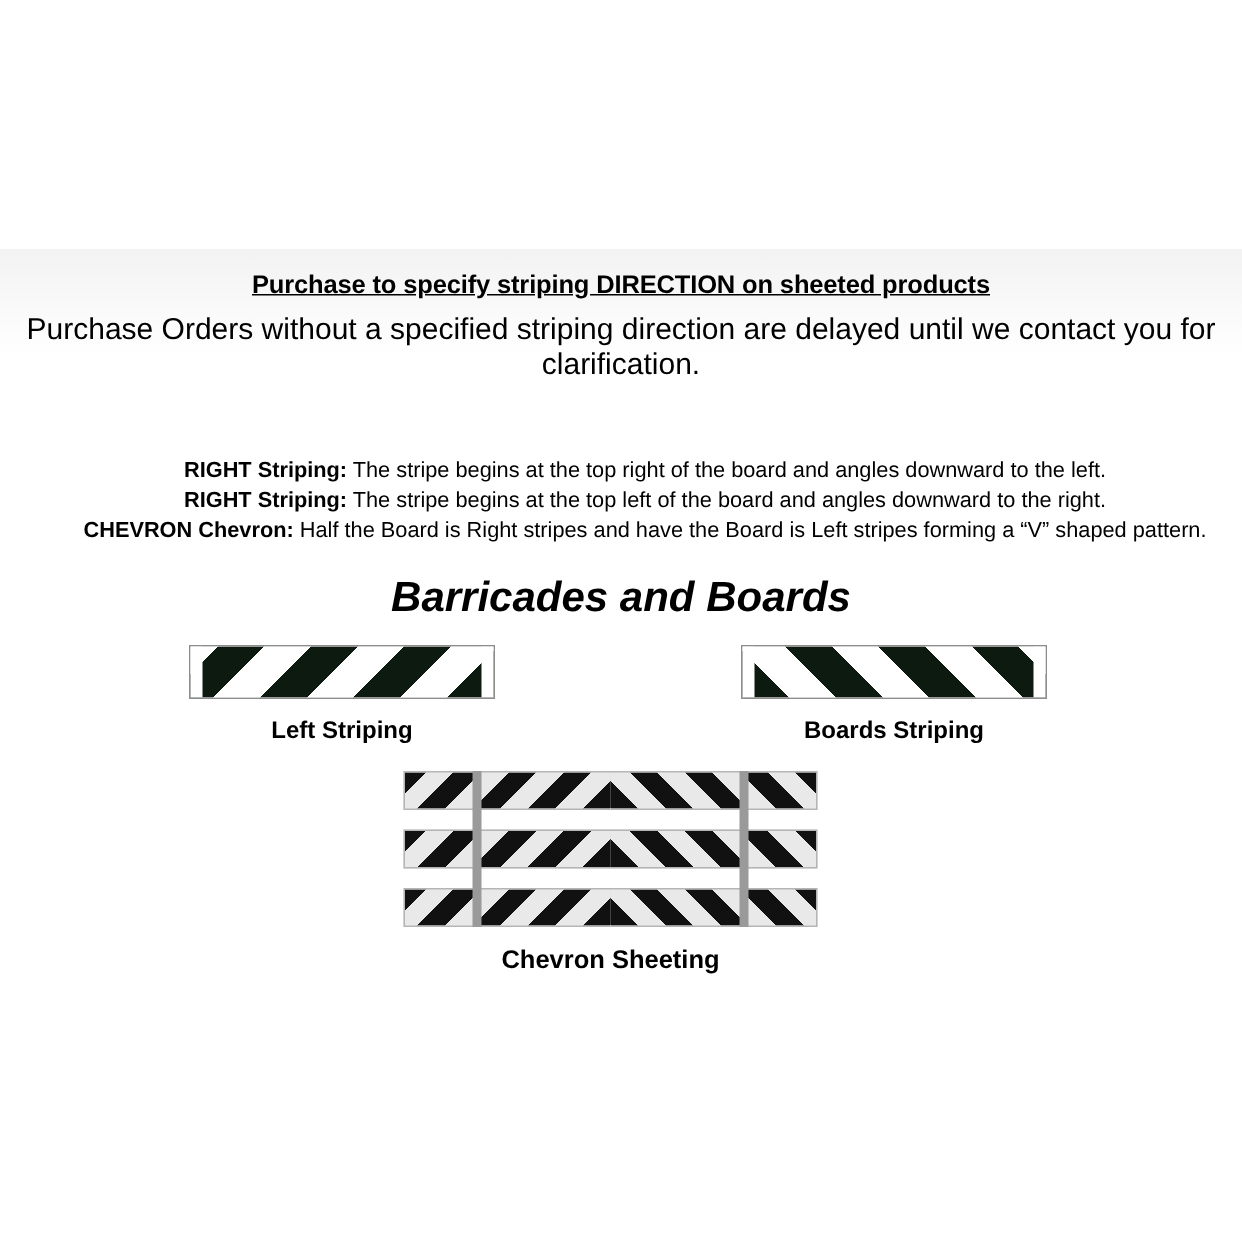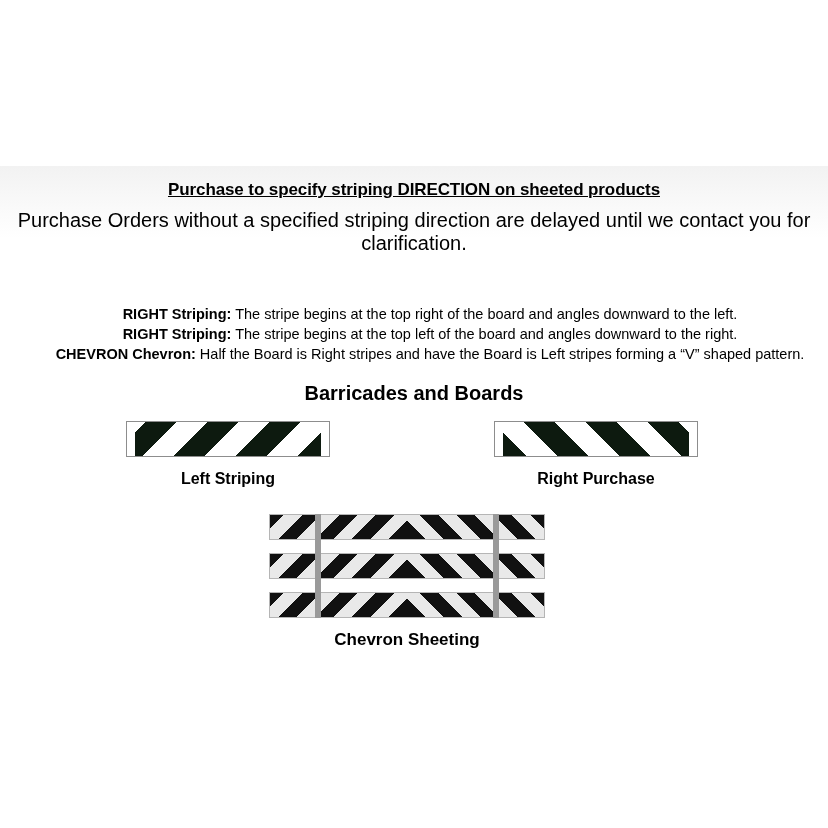--- a/index.html
+++ b/index.html
@@ -64,9 +64,10 @@
 
   .section-title {
     text-align: center;
-    font-size: 20px;
+    font-size: 28px;
     font-weight: bold;
     margin-top: 18px;
+    font-style: italic;
   }
 
   

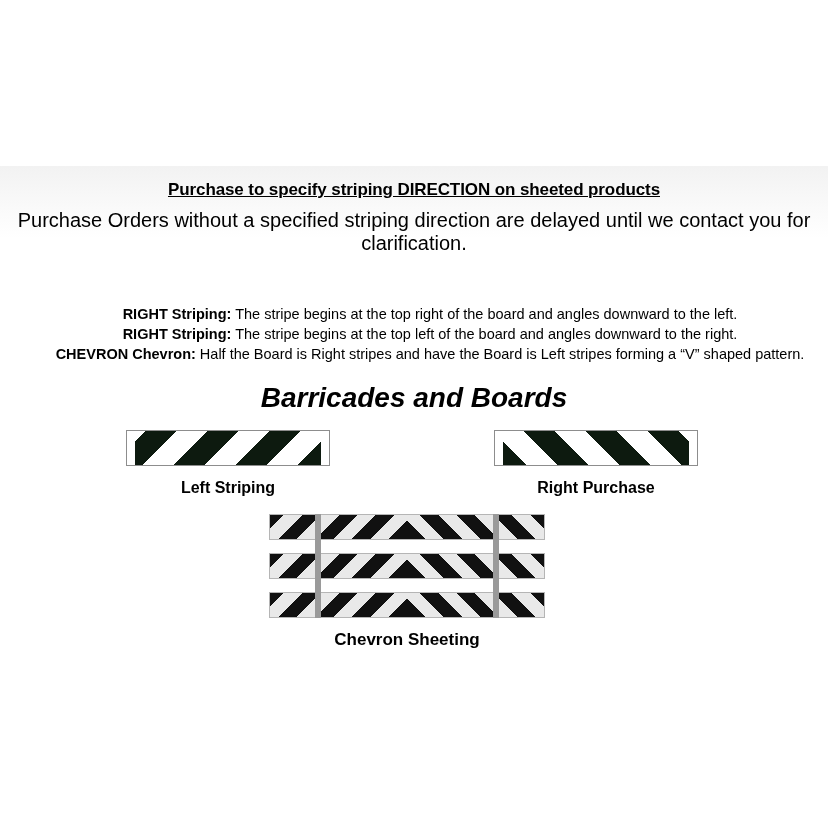--- a/index.html
+++ b/index.html
@@ -236,7 +236,7 @@
           <div class="board-cap l"></div>
           <div class="board-cap r"></div>
         </div>
-        <div class="board-label">Right Purchase</div>
+        <div class="board-label">Boards Striping</div>
       </div>
 
     </div>

